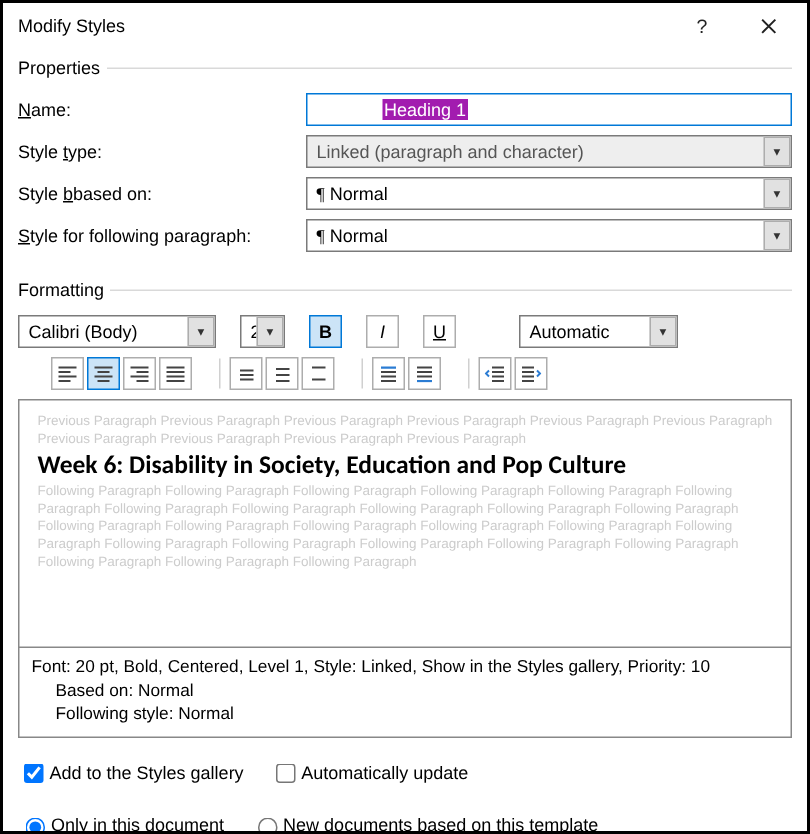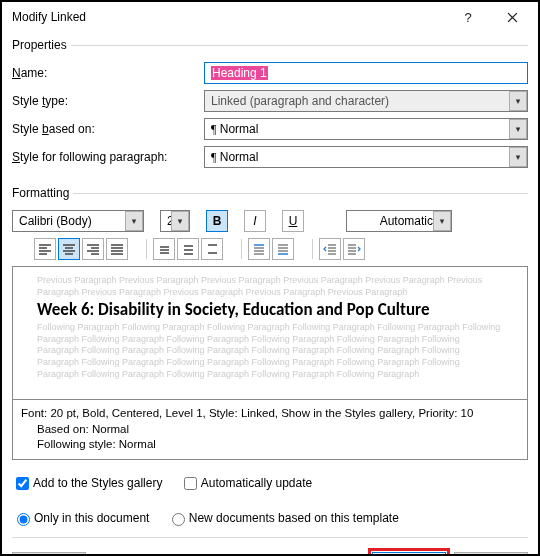--- a/index.html
+++ b/index.html
@@ -48,7 +48,7 @@
 <body>
 
 <div class="titlebar">
-  <div class="title">Modify Linked</div>
+  <div class="title">Modify Styles</div>
   <div class="tbtn">?</div>
   <div class="tbtn">
     <svg width="11" height="11" viewBox="0 0 10 10">

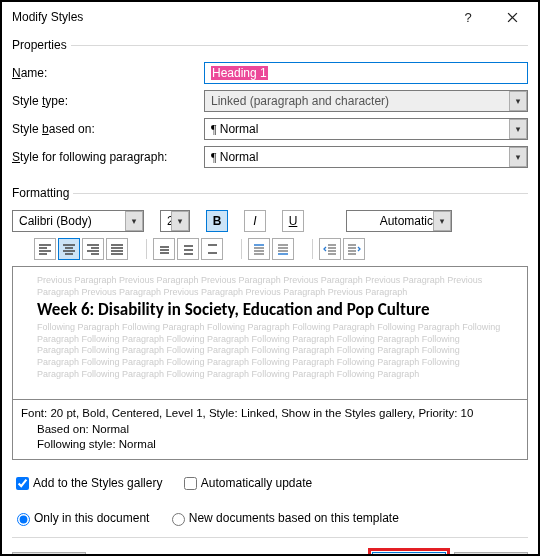--- a/index.html
+++ b/index.html
@@ -20,7 +20,7 @@
   .combo .txt { flex: 1; padding-left: 2px; overflow: hidden; white-space: nowrap; }
   .dd { width: 18px; height: 20px; border: 1px solid #adadad; background: #e1e1e1; display: flex; align-items: center; justify-content: center; font-size: 9px; color: #333; margin: 0; }
   .pilcrow { font-family: serif; }
-  .selected { background: #ec4899; color: #fff; padding: 0 1px; }
+  .selected { background: #a21caf; color: #fff; padding: 0 1px; margin-left: 44px; }
   .toolbar { display: flex; align-items: center; gap: 16px; margin-bottom: 6px; }
   .toolbar .combo { flex: none; }
   .tbtn2 { width: 22px; height: 22px; border: 1px solid #adadad; background: #fff; display: flex; align-items: center; justify-content: center; font-size: 12px; font-family: "Times New Roman", serif; }

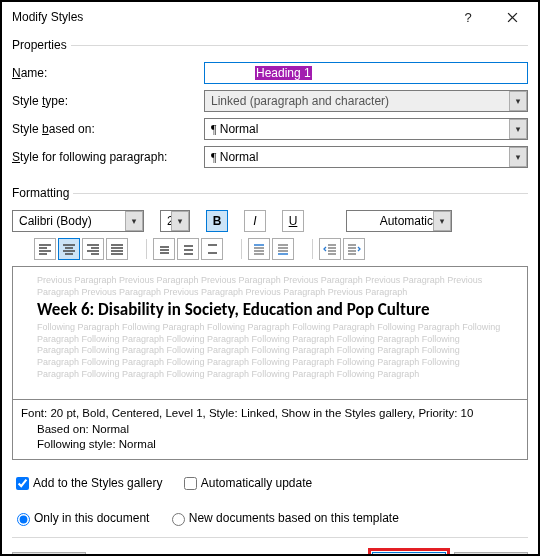--- a/index.html
+++ b/index.html
@@ -82,7 +82,7 @@
   </div>
 
   <div class="row">
-    <div class="lbl"><span>Style </span><span class="u">b</span><span>ased on:</span></div>
+    <div class="lbl"><span>Style </span><span class="u">b</span><span>based on:</span></div>
     <div class="field">
       <div class="combo">
         <span class="txt"><span class="pilcrow">¶</span>&nbsp;<span>Normal</span></span>

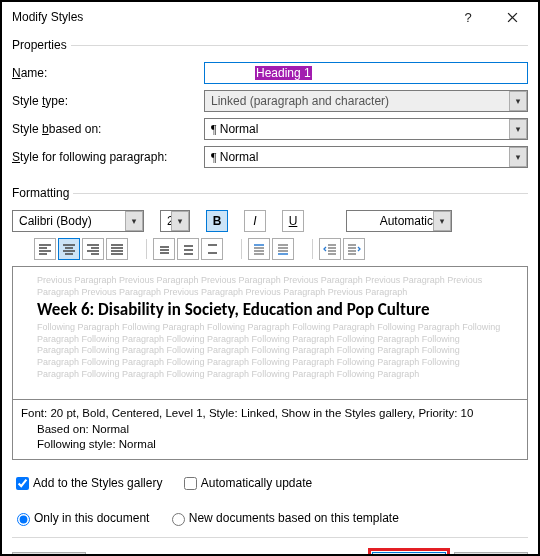--- a/index.html
+++ b/index.html
@@ -125,7 +125,7 @@
         </div>
     <div style="width:10px"></div>
     <div class="combo auto-combo">
-      <span class="txt" style="text-align:right">Automatic</span>
+      <span class="txt" style="text-align:left">Automatic</span>
       <div class="dd">▾</div>
     </div>
   </div>

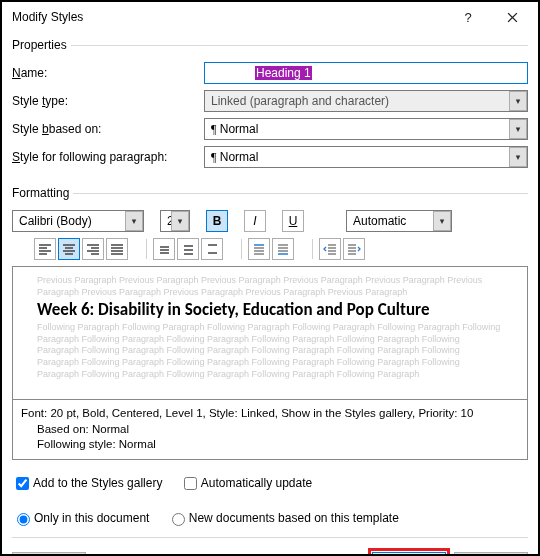--- a/index.html
+++ b/index.html
@@ -28,7 +28,7 @@
   .aligntoolbar { display: flex; align-items: center; gap: 2px; margin-bottom: 6px; }
   .aligntoolbar .grp { display: flex; gap: 2px; margin-right: 12px; }
   .aligntoolbar .sep { width: 1px; background: #d0d0d0; height: 20px; margin: 0 4px; }
-  .preview { border: 1px solid #888; height: 134px; padding: 8px 24px; overflow: hidden; font-size: 9px; color: #ccc; line-height: 1.3; font-family: "Times New Roman", serif; }
+  .preview { border: 1px solid #888; height: 166px; padding: 8px 12px; overflow: hidden; font-size: 9px; color: #ccc; line-height: 1.3; font-family: "Times New Roman", serif; }
   .preview .text { text-align: left; }
   .preview .sample { color: #000; font-weight: bold; font-size: 17px; text-align: left; font-family: Calibri, sans-serif; margin: 2px 0; line-height: 1.15; }
   .desc { border: 1px solid #888; border-top: none; padding: 6px 8px; font-size: 11.5px; line-height: 1.35; }

